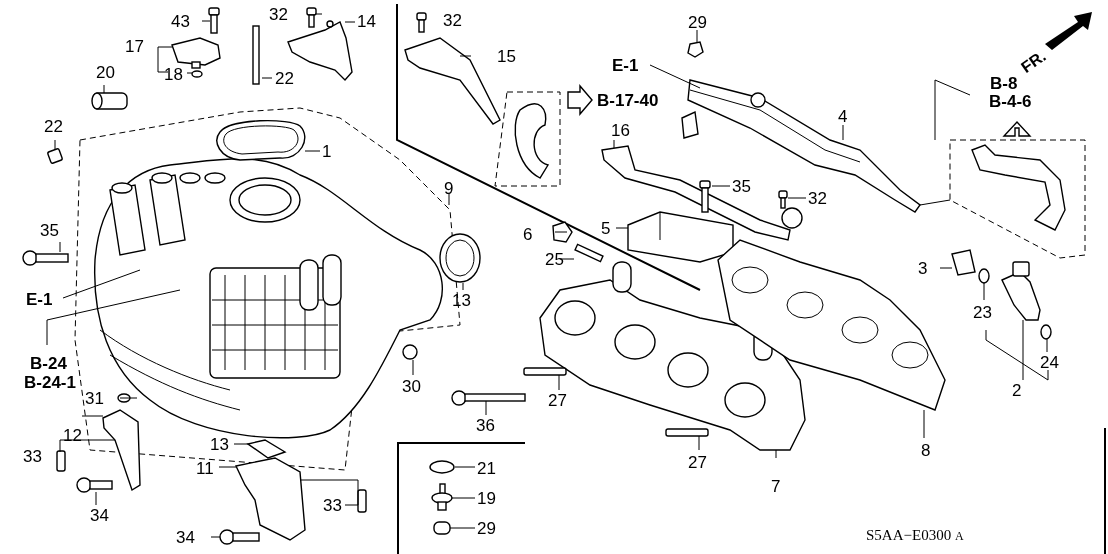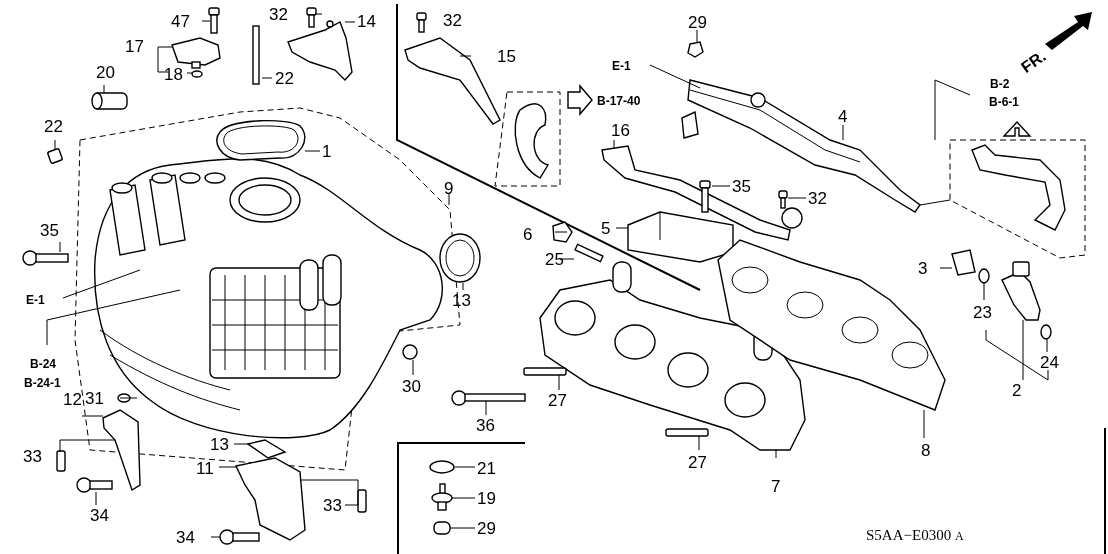--- a/index.html
+++ b/index.html
@@ -334,7 +334,7 @@
 <span class="lbl" style="left:275px;top:70px">22</span>
 <span class="lbl" style="left:548px;top:392px">27</span>
 <span class="lbl" style="left:688px;top:454px">27</span>
-<span class="lbl" style="left:171px;top:13px">47</span>
+<span class="lbl" style="left:171px;top:13px">43</span>
 <span class="lbl" style="left:688px;top:14px">29</span>
 <span class="lbl" style="left:477px;top:520px">29</span>
 <span class="lbl" style="left:402px;top:378px">30</span>

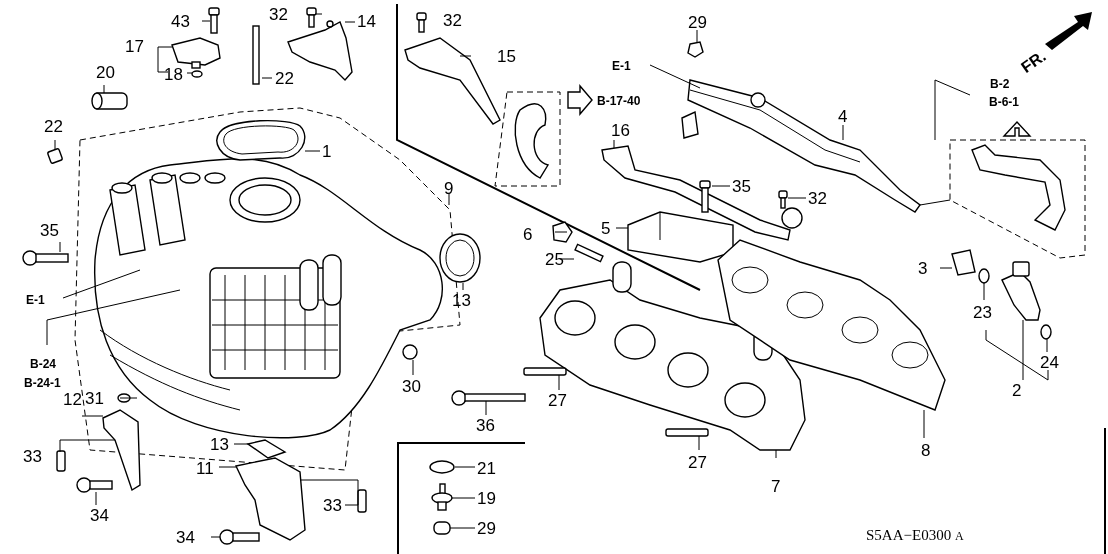--- a/index.html
+++ b/index.html
@@ -6,7 +6,7 @@
   #stage{position:relative;width:1108px;height:554px;overflow:hidden;background:#fff;font-family:"Liberation Sans",sans-serif;color:#000;}
   svg#art{position:absolute;left:0;top:0;width:1108px;height:554px;}
   .lbl{position:absolute;font-family:"Liberation Sans",sans-serif;font-size:17px;line-height:17px;color:#000;white-space:nowrap;cursor:pointer;}
-  .ref{position:absolute;font-family:"Liberation Sans",sans-serif;font-weight:bold;font-size:12px;line-height:18px;color:#000;white-space:nowrap;cursor:pointer;}
+  .ref{position:absolute;font-family:"Liberation Sans",sans-serif;font-weight:bold;font-size:17px;line-height:18px;color:#000;white-space:nowrap;cursor:pointer;}
   .code{position:absolute;font-family:"Liberation Serif",serif;font-size:15px;color:#000;white-space:nowrap;}
   .fr{position:absolute;font-family:"Liberation Sans",sans-serif;font-weight:bold;font-size:16px;transform:rotate(-35deg);transform-origin:left top;}
   .part{fill:#fff;stroke:#000;stroke-width:1.4;}

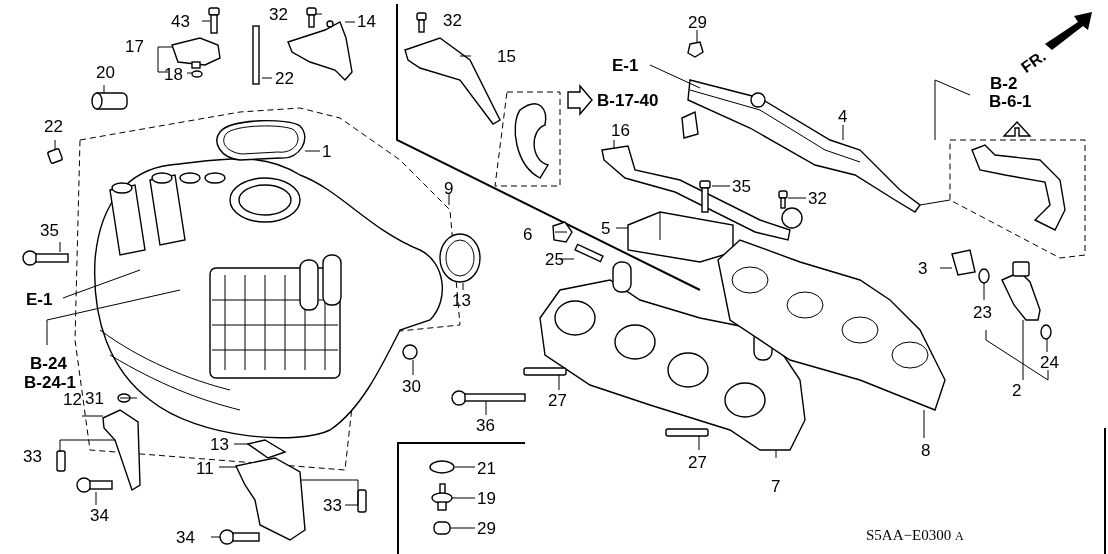--- a/index.html
+++ b/index.html
@@ -353,7 +353,7 @@
 <span class="ref" style="left:26px;top:291px">E-1</span>
 <span class="ref" style="left:612px;top:57px">E-1</span>
 <span class="ref" style="left:597px;top:92px">B-17-40</span>
-<span class="ref" style="left:990px;top:75px">B-2</span>
+<span class="ref" style="left:990px;top:75px">B-8</span>
 <span class="ref" style="left:989px;top:93px">B-6-1</span>
 <span class="ref" style="left:30px;top:355px">B-24</span>
 <span class="ref" style="left:24px;top:374px">B-24-1</span>

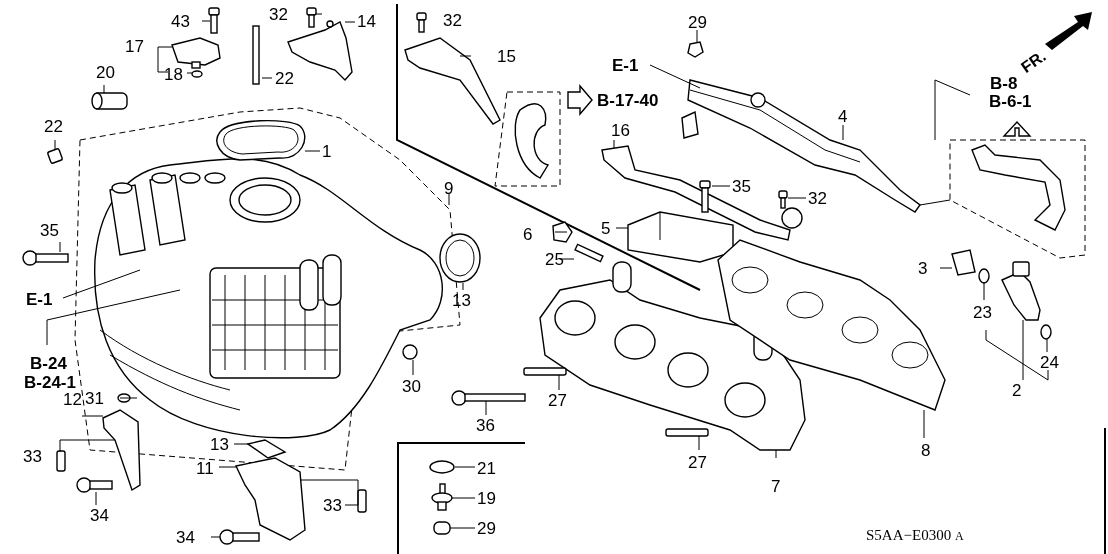--- a/index.html
+++ b/index.html
@@ -354,7 +354,7 @@
 <span class="ref" style="left:612px;top:57px">E-1</span>
 <span class="ref" style="left:597px;top:92px">B-17-40</span>
 <span class="ref" style="left:990px;top:75px">B-8</span>
-<span class="ref" style="left:989px;top:93px">B-6-1</span>
+<span class="ref" style="left:989px;top:93px">B-4-6</span>
 <span class="ref" style="left:30px;top:355px">B-24</span>
 <span class="ref" style="left:24px;top:374px">B-24-1</span>
 

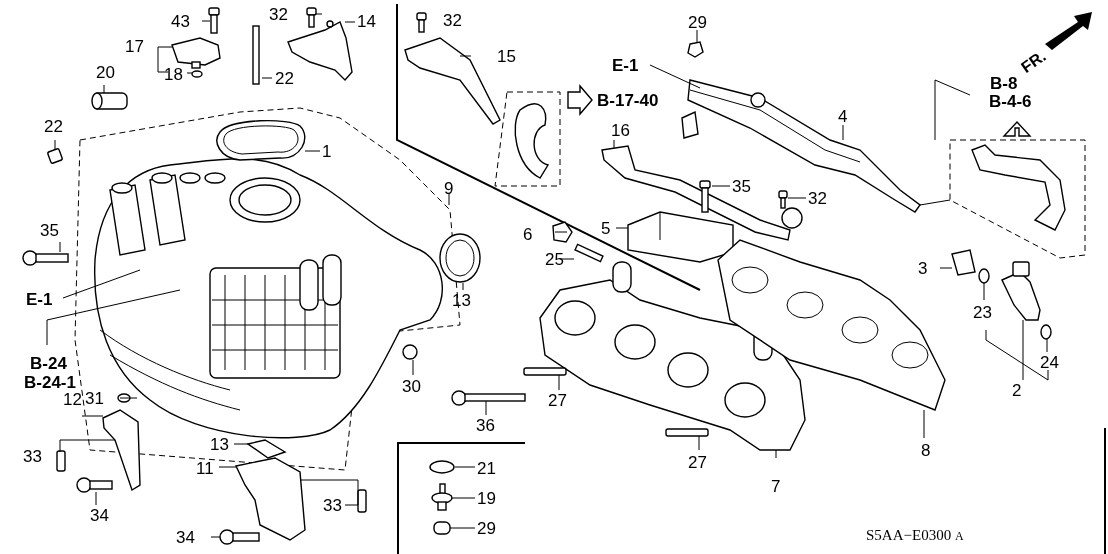--- a/index.html
+++ b/index.html
@@ -317,7 +317,7 @@
 <span class="lbl" style="left:444px;top:180px">9</span>
 <span class="lbl" style="left:452px;top:292px">13</span>
 <span class="lbl" style="left:196px;top:460px">11</span>
-<span class="lbl" style="left:63px;top:391px">12</span>
+<span class="lbl" style="left:63px;top:427px">12</span>
 <span class="lbl" style="left:210px;top:436px">13</span>
 <span class="lbl" style="left:357px;top:13px">14</span>
 <span class="lbl" style="left:497px;top:48px">15</span>

